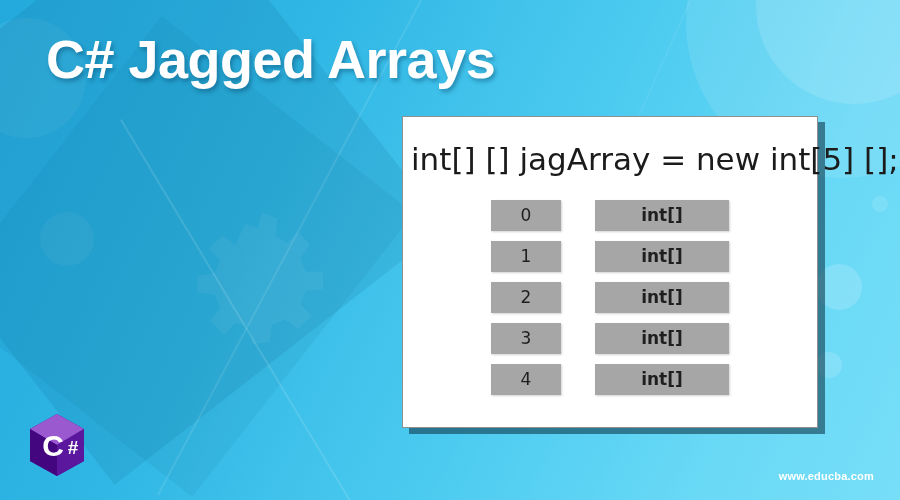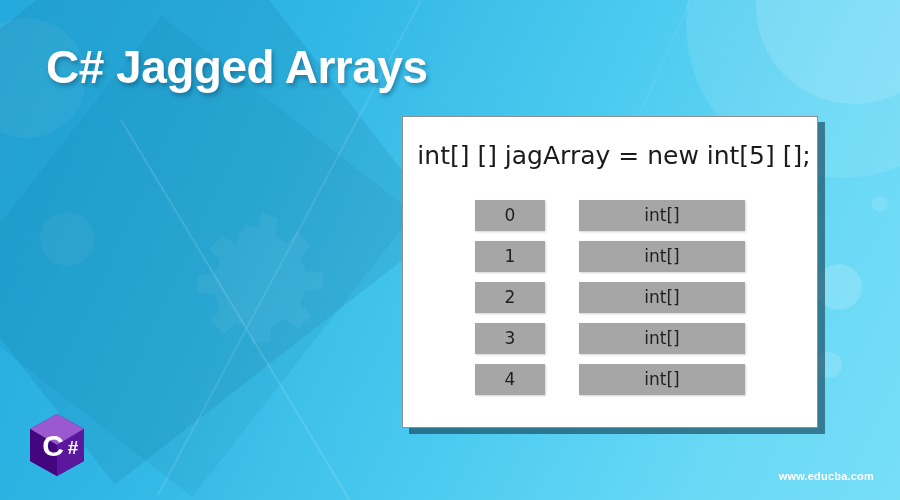--- a/index.html
+++ b/index.html
@@ -112,13 +112,12 @@
     position: absolute;
     left: 46px;
     top: 28px;
-    font-size: 46px;
+    font-size: 54px;
     font-weight: bold;
     color: #ffffff;
     letter-spacing: -0.5px;
     text-shadow: 2px 3px 4px rgba(0, 60, 95, 0.40);
     white-space: nowrap;
-    margin-top: 12px;
   }
 
   

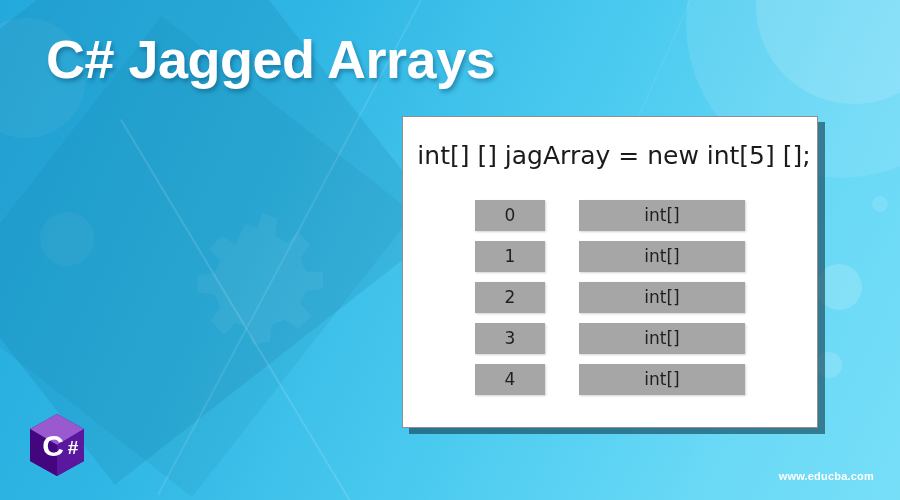--- a/index.html
+++ b/index.html
@@ -139,7 +139,7 @@
     right: 0;
     top: 24px;
     text-align: center;
-    font-size: 25px;
+    font-size: 31px;
     color: #1b1b1b;
     font-family: "DejaVu Sans", sans-serif;
     white-space: nowrap;

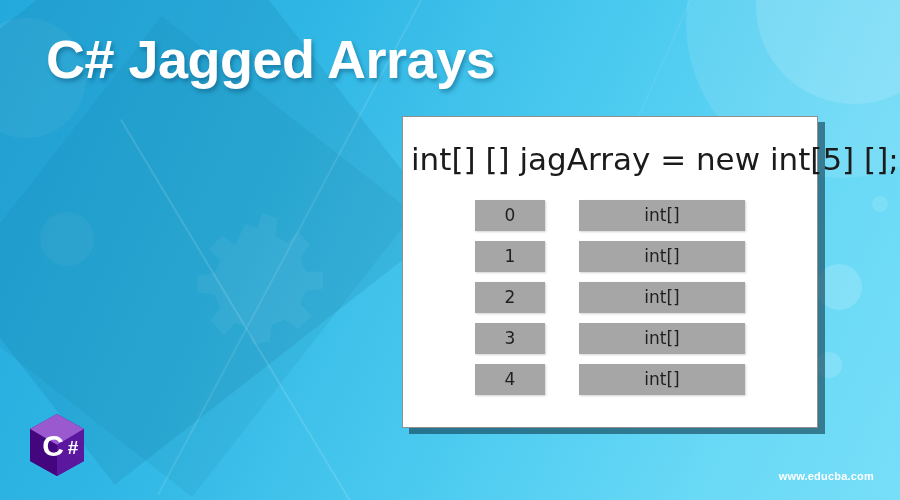--- a/index.html
+++ b/index.html
@@ -171,7 +171,7 @@
   }
   .cell-index { width: 70px; }
   .gap        { width: 34px; }
-  .cell-value { width: 166px; }
+  .cell-value { width: 134px; font-weight: bold; }
 
   
   #logo {

